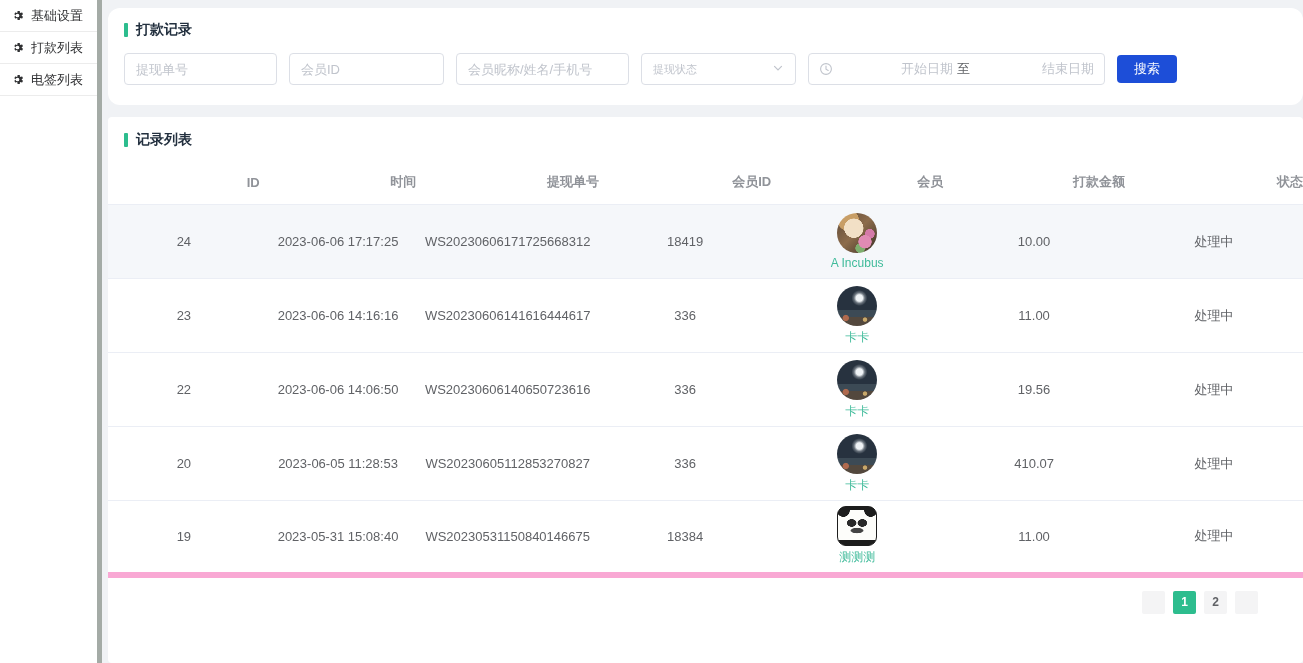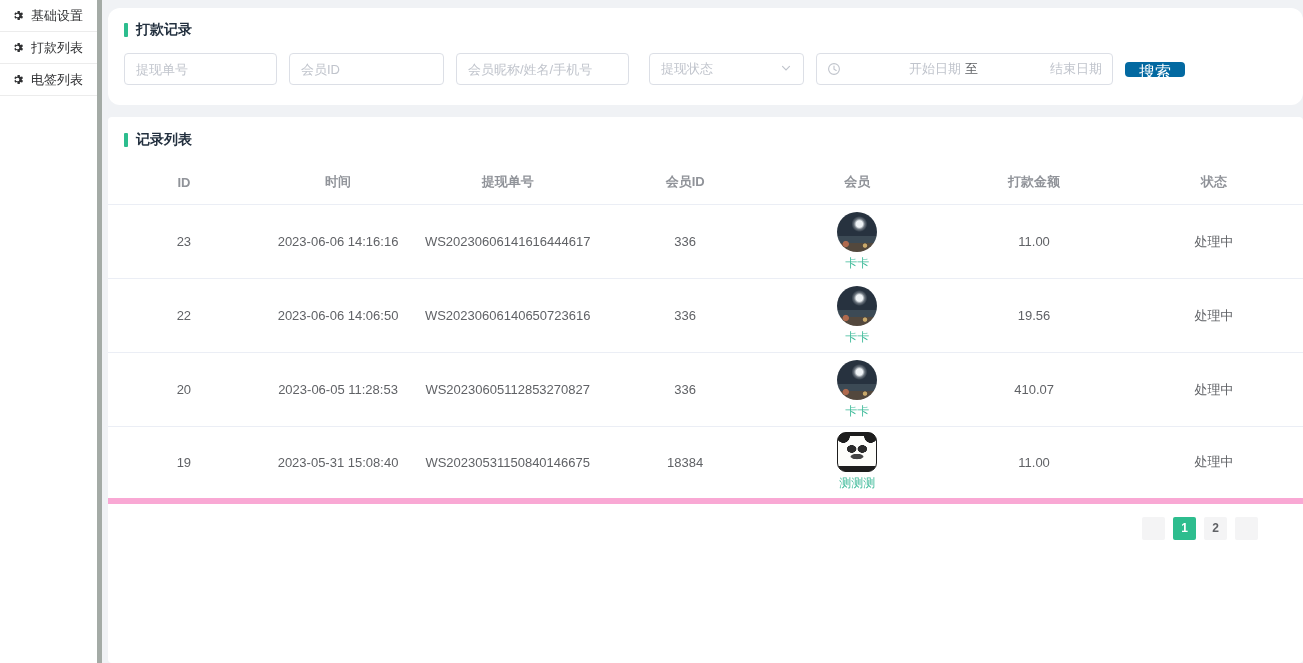--- a/index.html
+++ b/index.html
@@ -32,7 +32,7 @@
   .w1{width:153px;} .w2{width:155px;} .w3{width:173px;}
   .sel { width:155px; height:32px; border:1px solid #dcdfe6; border-radius:4px; background:#fff;
          display:flex; align-items:center; justify-content:space-between; padding:0 11px;
-         font-size:13px; color:#c0c4cc; cursor:pointer;margin-left:8px; }
+         font-size:11px; color:#c0c4cc; cursor:pointer; }
   .drp { width:297px; height:32px; border:1px solid #dcdfe6; border-radius:4px; background:#fff;
          display:flex; align-items:center; padding:0 10px; font-size:13px; color:#c0c4cc; cursor:pointer; }
   .drp .dph { flex:1; text-align:right; }

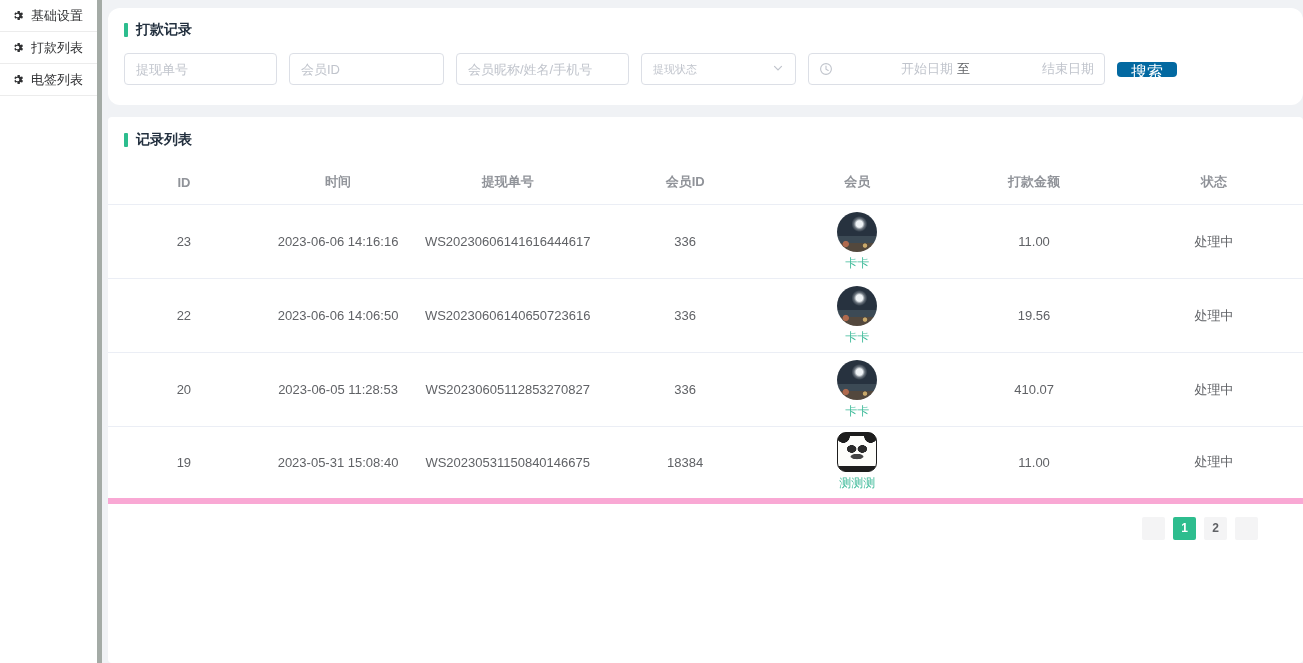--- a/index.html
+++ b/index.html
@@ -37,8 +37,8 @@
          display:flex; align-items:center; padding:0 10px; font-size:13px; color:#c0c4cc; cursor:pointer; }
   .drp .dph { flex:1; text-align:right; }
   .drp .dsep { color:#606266; padding:0 4px; }
-  .btn-search { width:60px; height:15px; background:#0369a1; border:none; border-radius:4px;
-                color:#fff; font-size:16px; cursor:pointer;
+  .btn-search { width:60px; height:28px; background:#1d4ed8; border:none; border-radius:4px;
+                color:#fff; font-size:13px; cursor:pointer;
                 font-family:"Liberation Sans","DejaVu Sans",sans-serif; }
 
   table { width:100%; border-collapse:collapse; table-layout:fixed; margin-top:12px; }

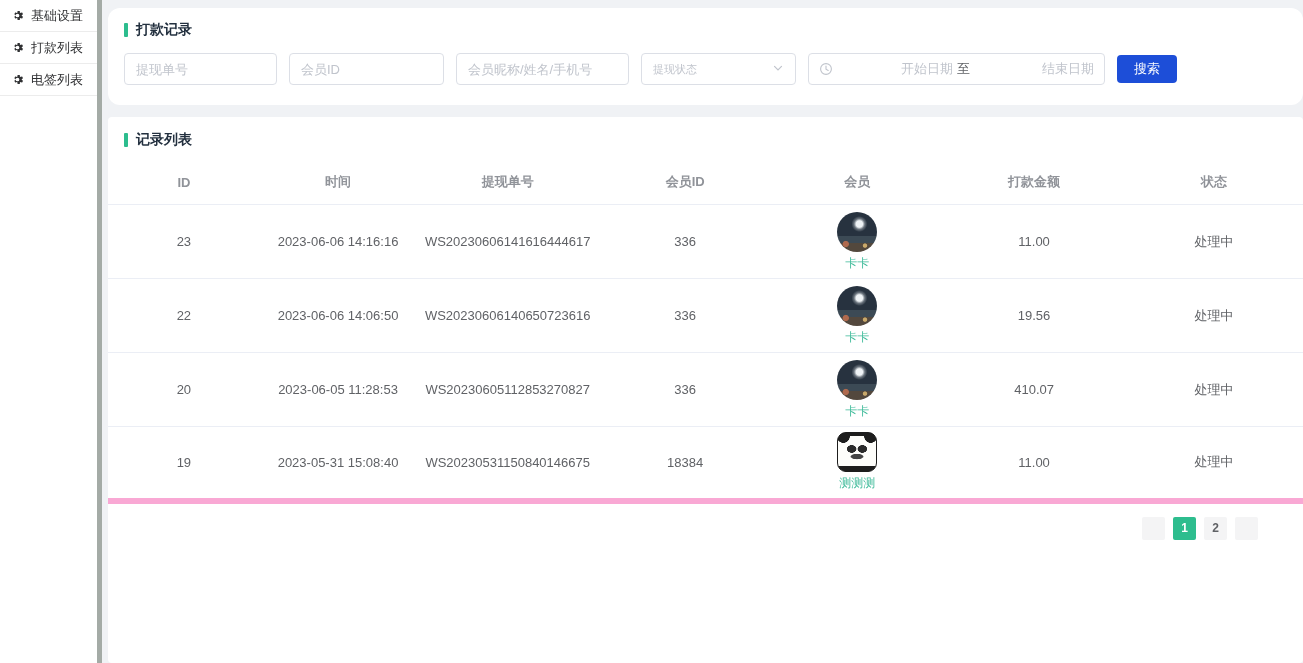--- a/index.html
+++ b/index.html
@@ -42,7 +42,7 @@
                 font-family:"Liberation Sans","DejaVu Sans",sans-serif; }
 
   table { width:100%; border-collapse:collapse; table-layout:fixed; margin-top:12px; }
-  th { font-size:13px; color:#909399; font-weight:bold; padding:12px 0 13px; text-align:center; }
+  th { font-size:13px; color:#909399; font-weight:bold; padding:12px 0 13px; text-align:right; }
   tbody tr { border-top:1px solid #ebeef5; }
   td { font-size:13px; color:#606266; text-align:center; height:74px; }
   tr.hovered td { background:#f5f7fa; }

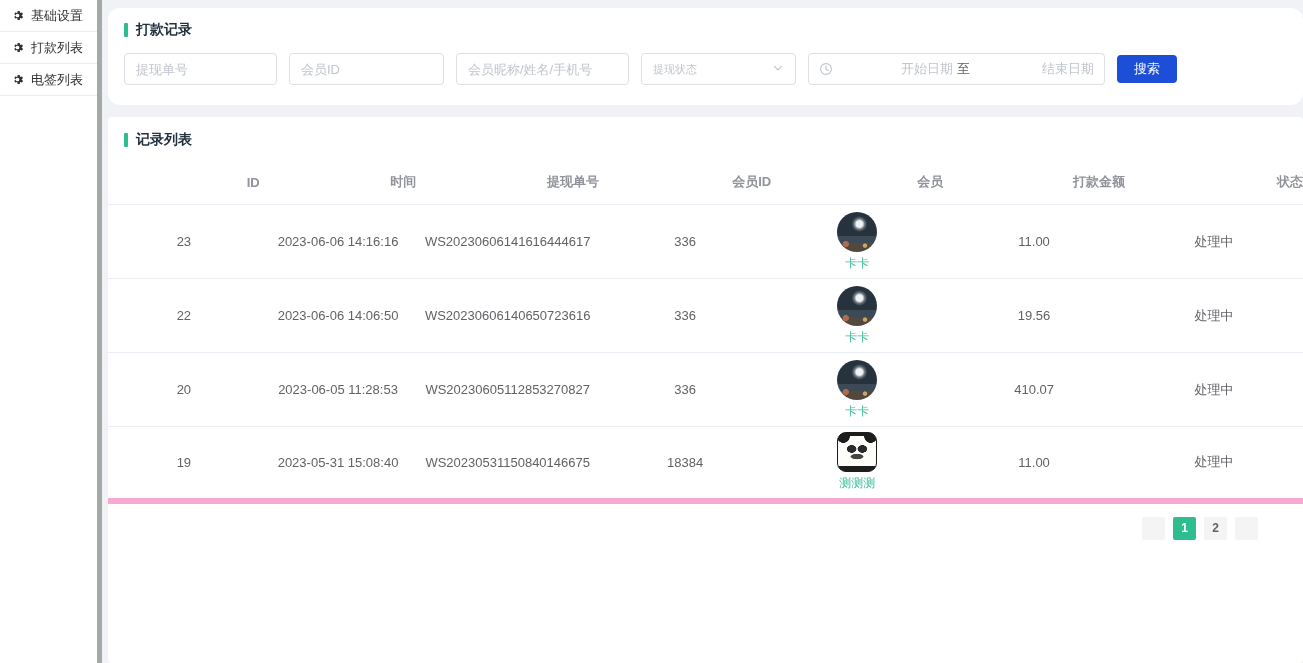--- a/index.html
+++ b/index.html
@@ -173,6 +173,20 @@
           </tr>
         </thead>
         <tbody>
+            <tr class="hovered">
+              <td>24</td>
+              <td>2023-06-06 17:17:25</td>
+              <td>WS20230606171725668312</td>
+              <td>18419</td>
+              <td>
+                <div class="member">
+                  <div class="avatar av-dog"></div>
+                  <span class="mname">A Incubus</span>
+                </div>
+              </td>
+              <td>10.00</td>
+              <td>处理中</td>
+            </tr>
             <tr>
               <td>23</td>
               <td>2023-06-06 14:16:16</td>

